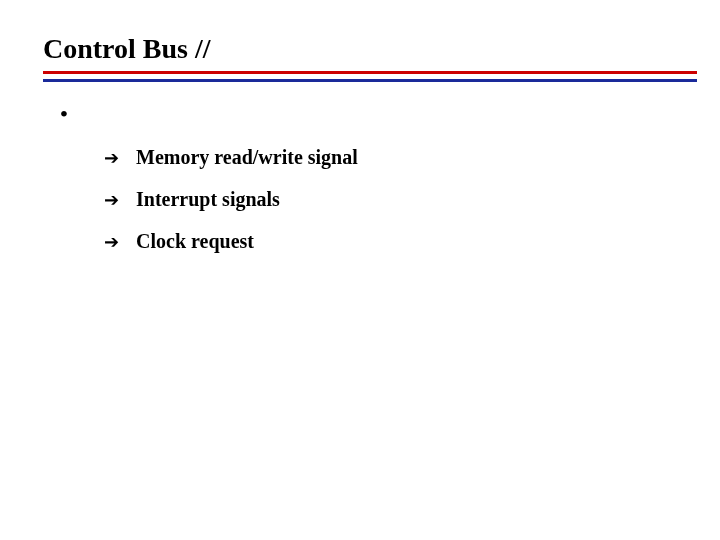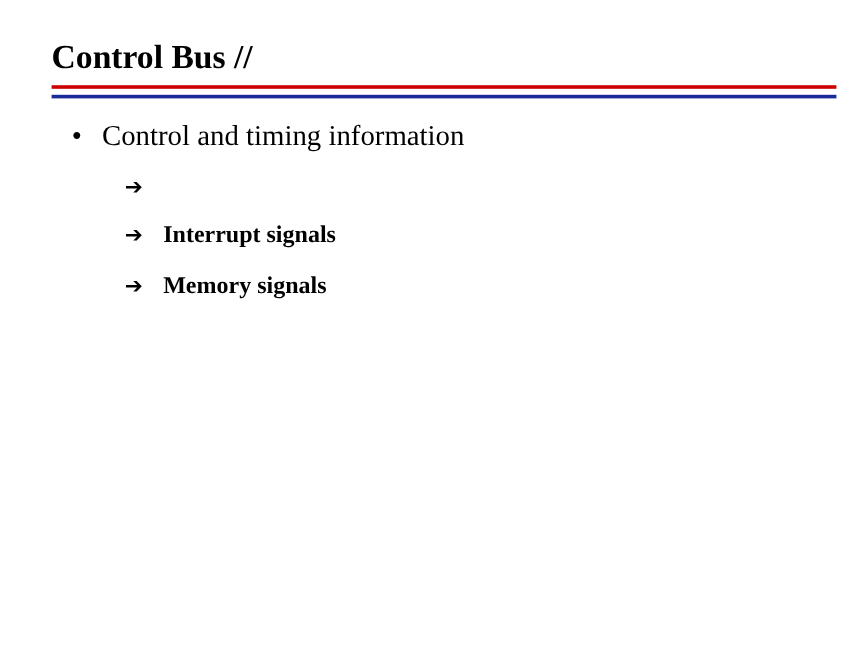--- a/index.html
+++ b/index.html
@@ -65,7 +65,6 @@
 
 <div class="bullet-row">
   <span class="bullet-dot">•</span>
-  <span>Control and timing information</span>
 </div>
 
 <div class="sub-list">

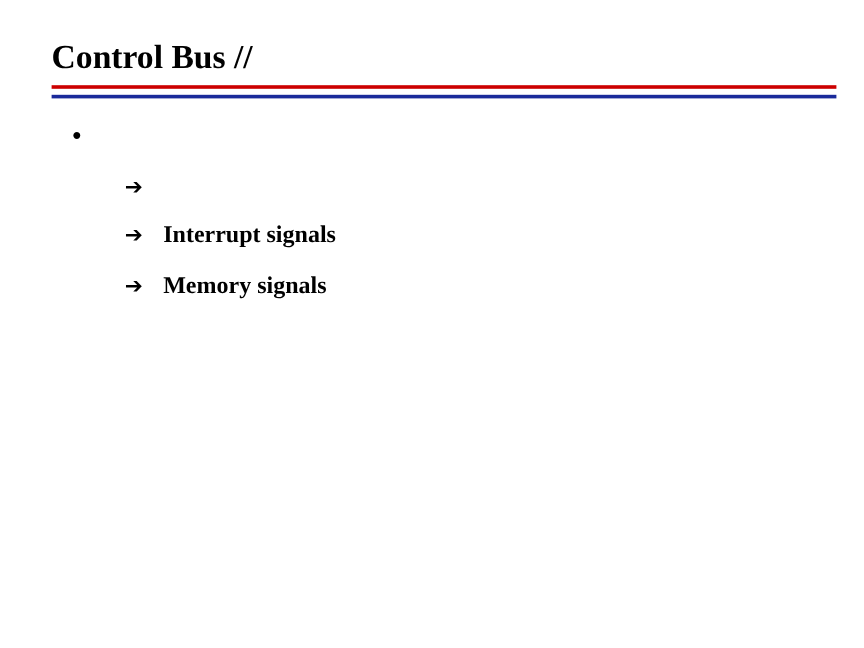--- a/index.html
+++ b/index.html
@@ -70,6 +70,7 @@
 <div class="sub-list">
   <div class="sub-row">
     <span class="arrow">➔</span>
+    <span>Memory read/write signal</span>
   </div>
   <div class="sub-row">
     <span class="arrow">➔</span>

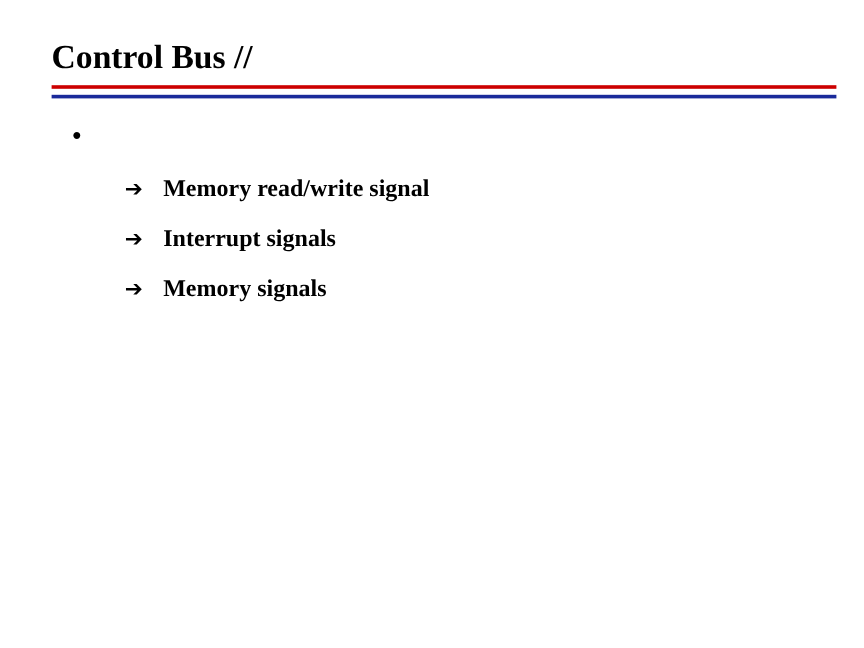--- a/index.html
+++ b/index.html
@@ -78,7 +78,7 @@
   </div>
   <div class="sub-row">
     <span class="arrow">➔</span>
-    <span>Memory signals</span>
+    <span>Clock request</span>
   </div>
 </div>
 

